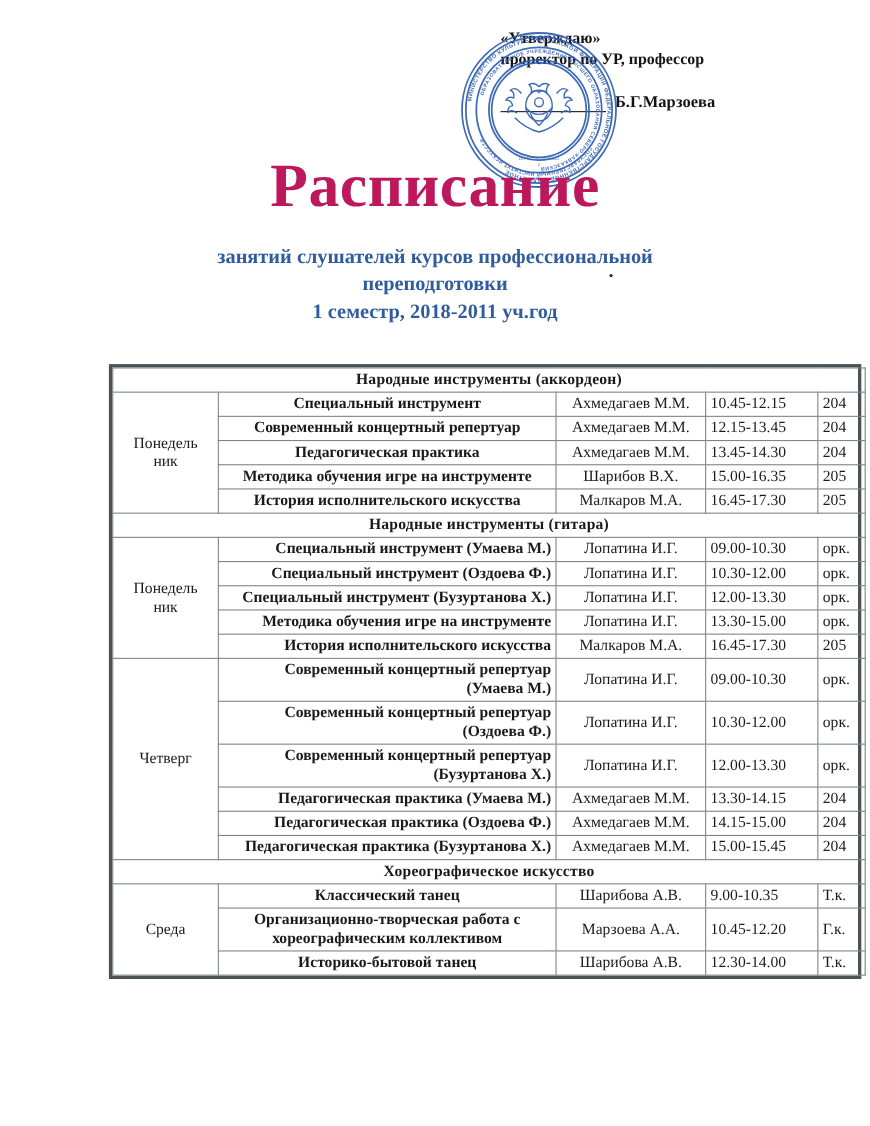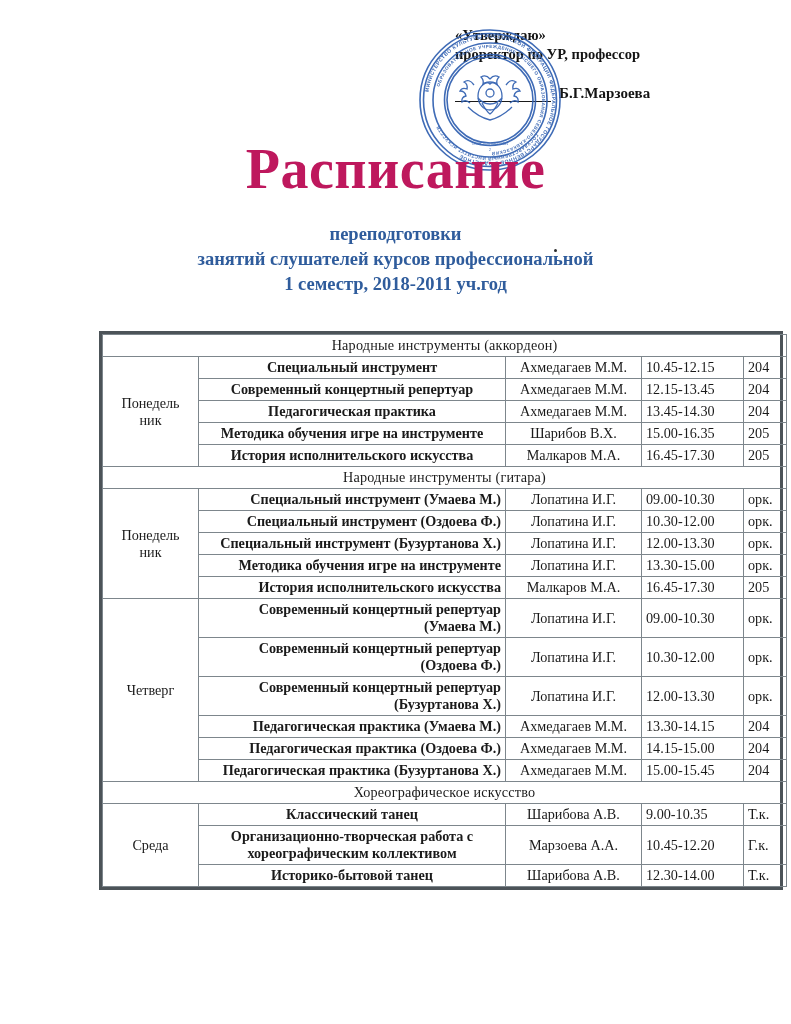--- a/index.html
+++ b/index.html
@@ -237,8 +237,8 @@
 <div id="page-title">Расписание</div>
 
 <div id="subtitle-block">
+  <div class="subtitle-line">занятий слушателей курсов профессиональной</div>
   <div class="subtitle-line">переподготовки</div>
-  <div class="subtitle-line">занятий слушателей курсов профессиональной</div>
   <div class="subtitle-line">1 семестр, 2018-2011 уч.год</div>
 </div>
 <div id="stray-dot"></div>

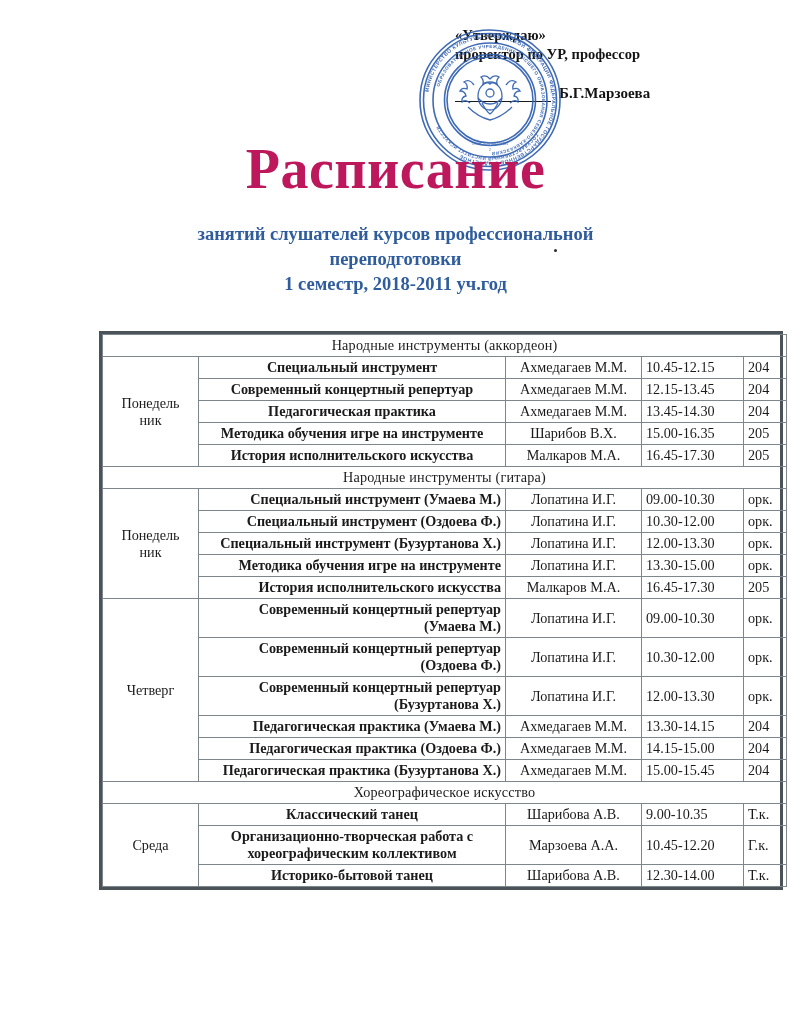--- a/index.html
+++ b/index.html
@@ -142,7 +142,7 @@
     border-left: none;
     border-right: none;
     text-align: center;
-    font-weight: normal;
+    font-weight: bold;
     font-size: 20px;
     color: #8a5a51;
     padding: 13px 0 14px 0;

